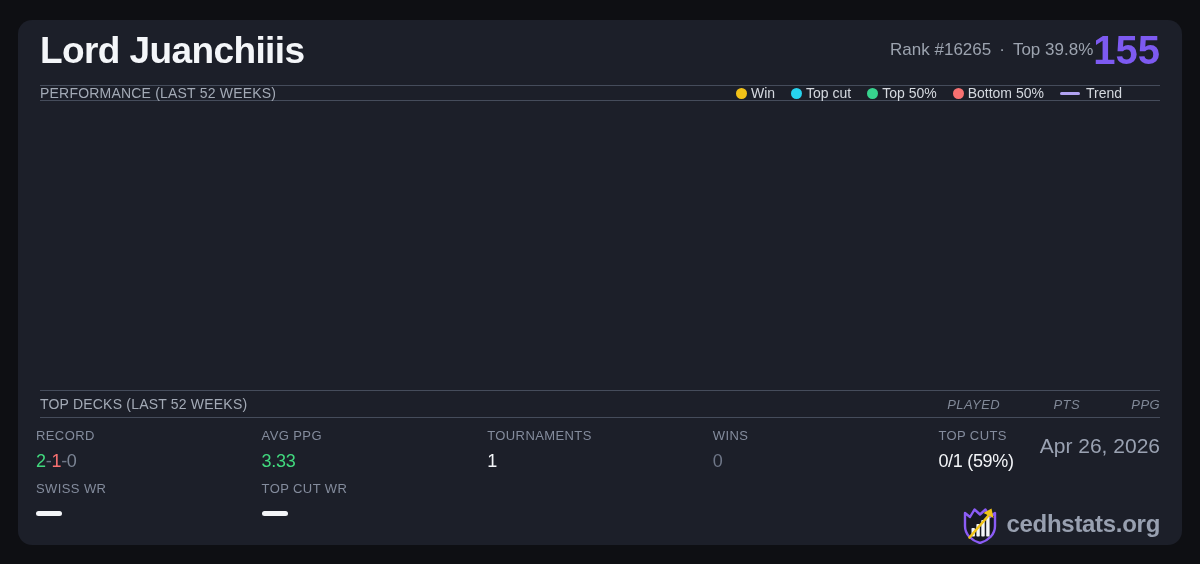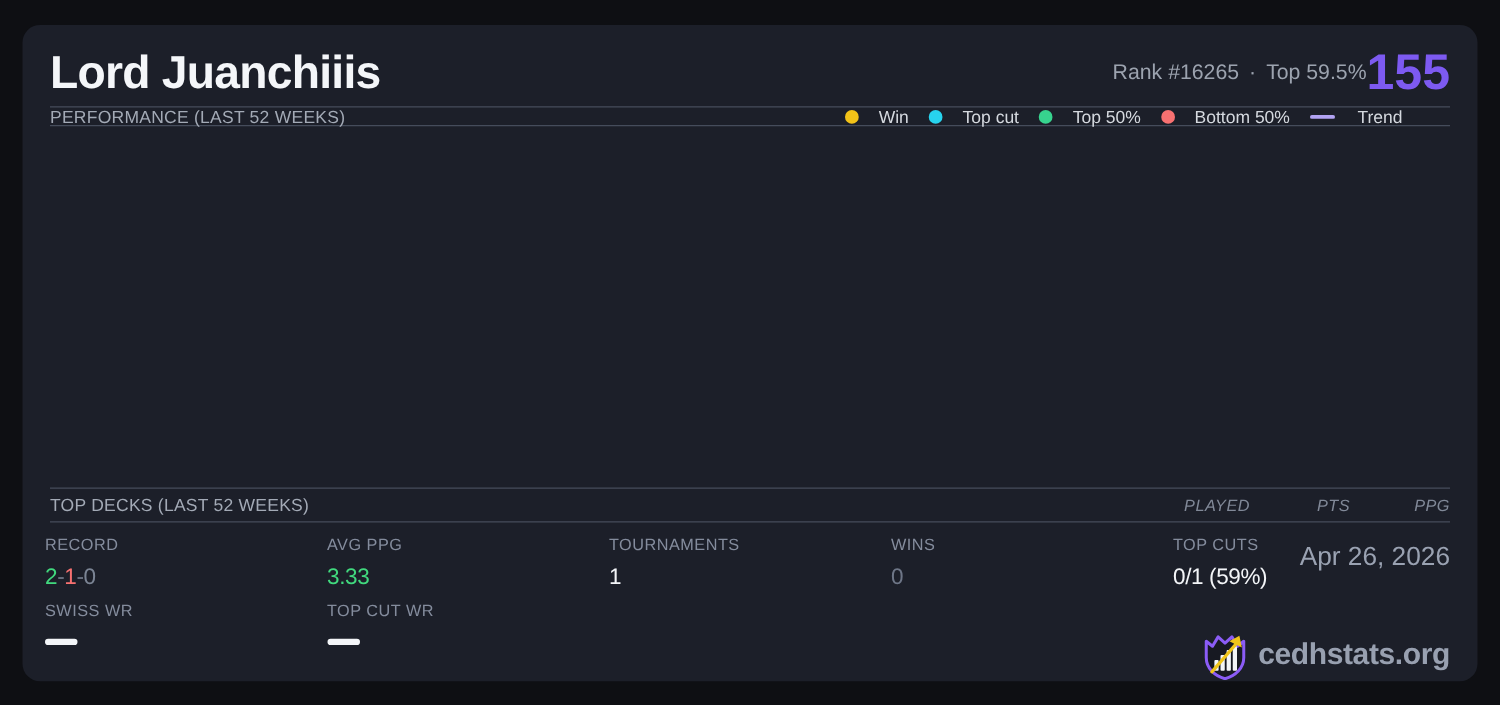--- a/index.html
+++ b/index.html
@@ -18,7 +18,7 @@
   
   .card-header {
     height:65px; padding:10px 22px 0;
-    display:flex; align-items:center; justify-content:space-between;
+    display:flex; align-items:flex-start; justify-content:space-between;
   }
   .player-name {
     font-size:37px; font-weight:700; color:#f4f6f9; letter-spacing:-0.6px;

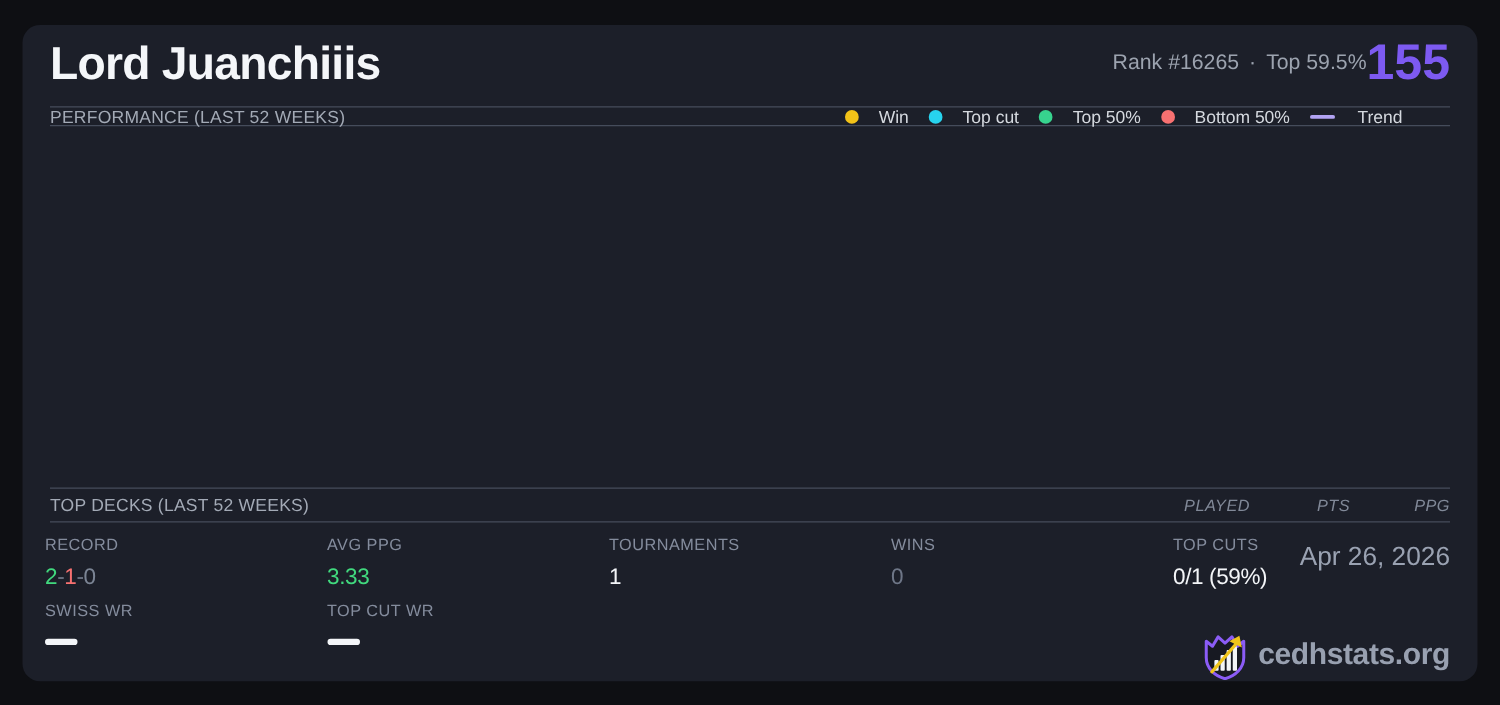--- a/index.html
+++ b/index.html
@@ -81,7 +81,7 @@
       <div class="rank-line">
         <span>Rank #16265</span>
         <span>·</span>
-        <span>Top 59.5%</span>
+        <span>Top 39.8%</span>
       </div>
       <div class="score">155</div>
     </div>

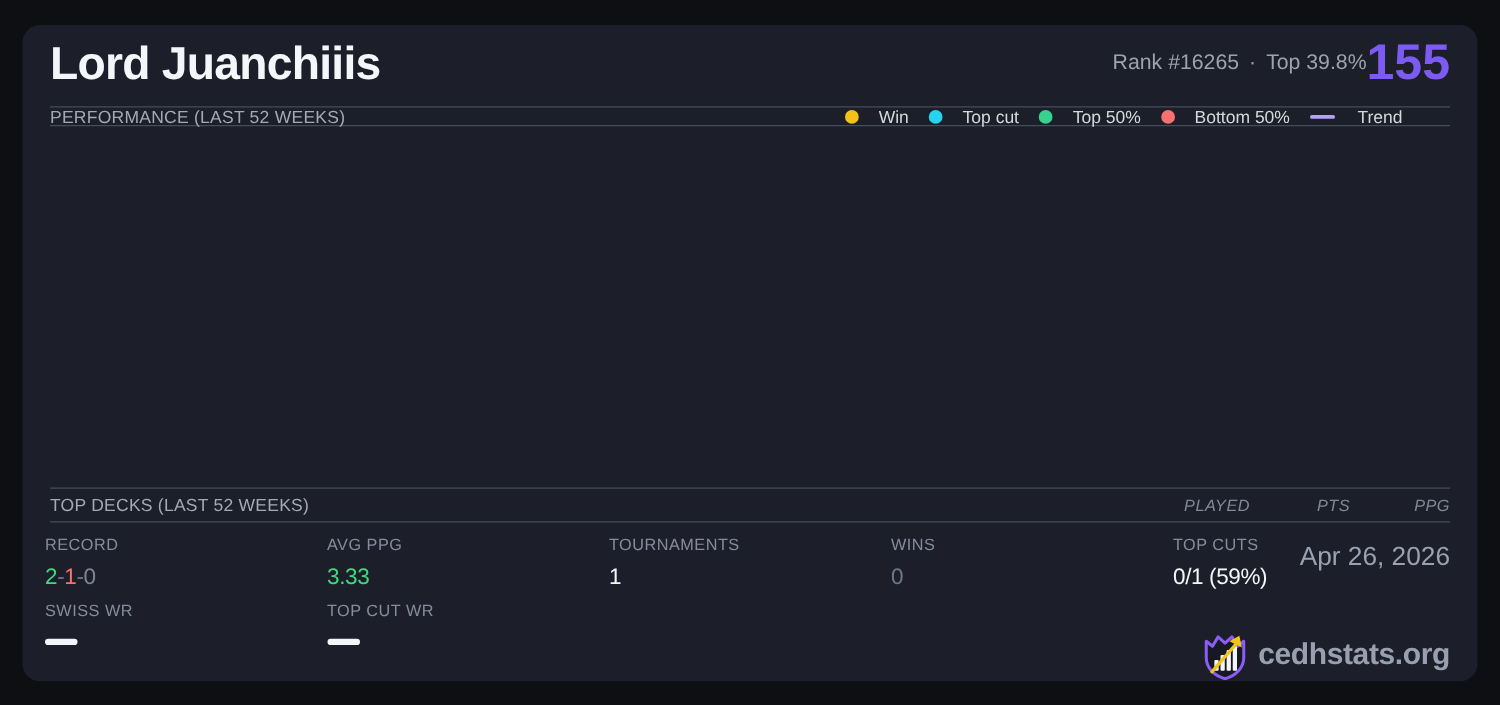--- a/index.html
+++ b/index.html
@@ -37,7 +37,7 @@
   .section-title { color:#a3aab6; font-size:14px; letter-spacing:0.2px; }
   
   .legend { display:flex; align-items:center; gap:16px; padding-right:38px; }
-  .legend-item { display:flex; align-items:center; gap:16px; color:#d5d9df; font-size:14px; }
+  .legend-item { display:flex; align-items:center; gap:4px; color:#d5d9df; font-size:14px; }
   .legend-dot { width:11px; height:11px; border-radius:50%; flex:0 0 auto; }
   .legend-line { width:20px; height:3px; border-radius:2px; flex:0 0 auto; margin-right:2px; }
   

